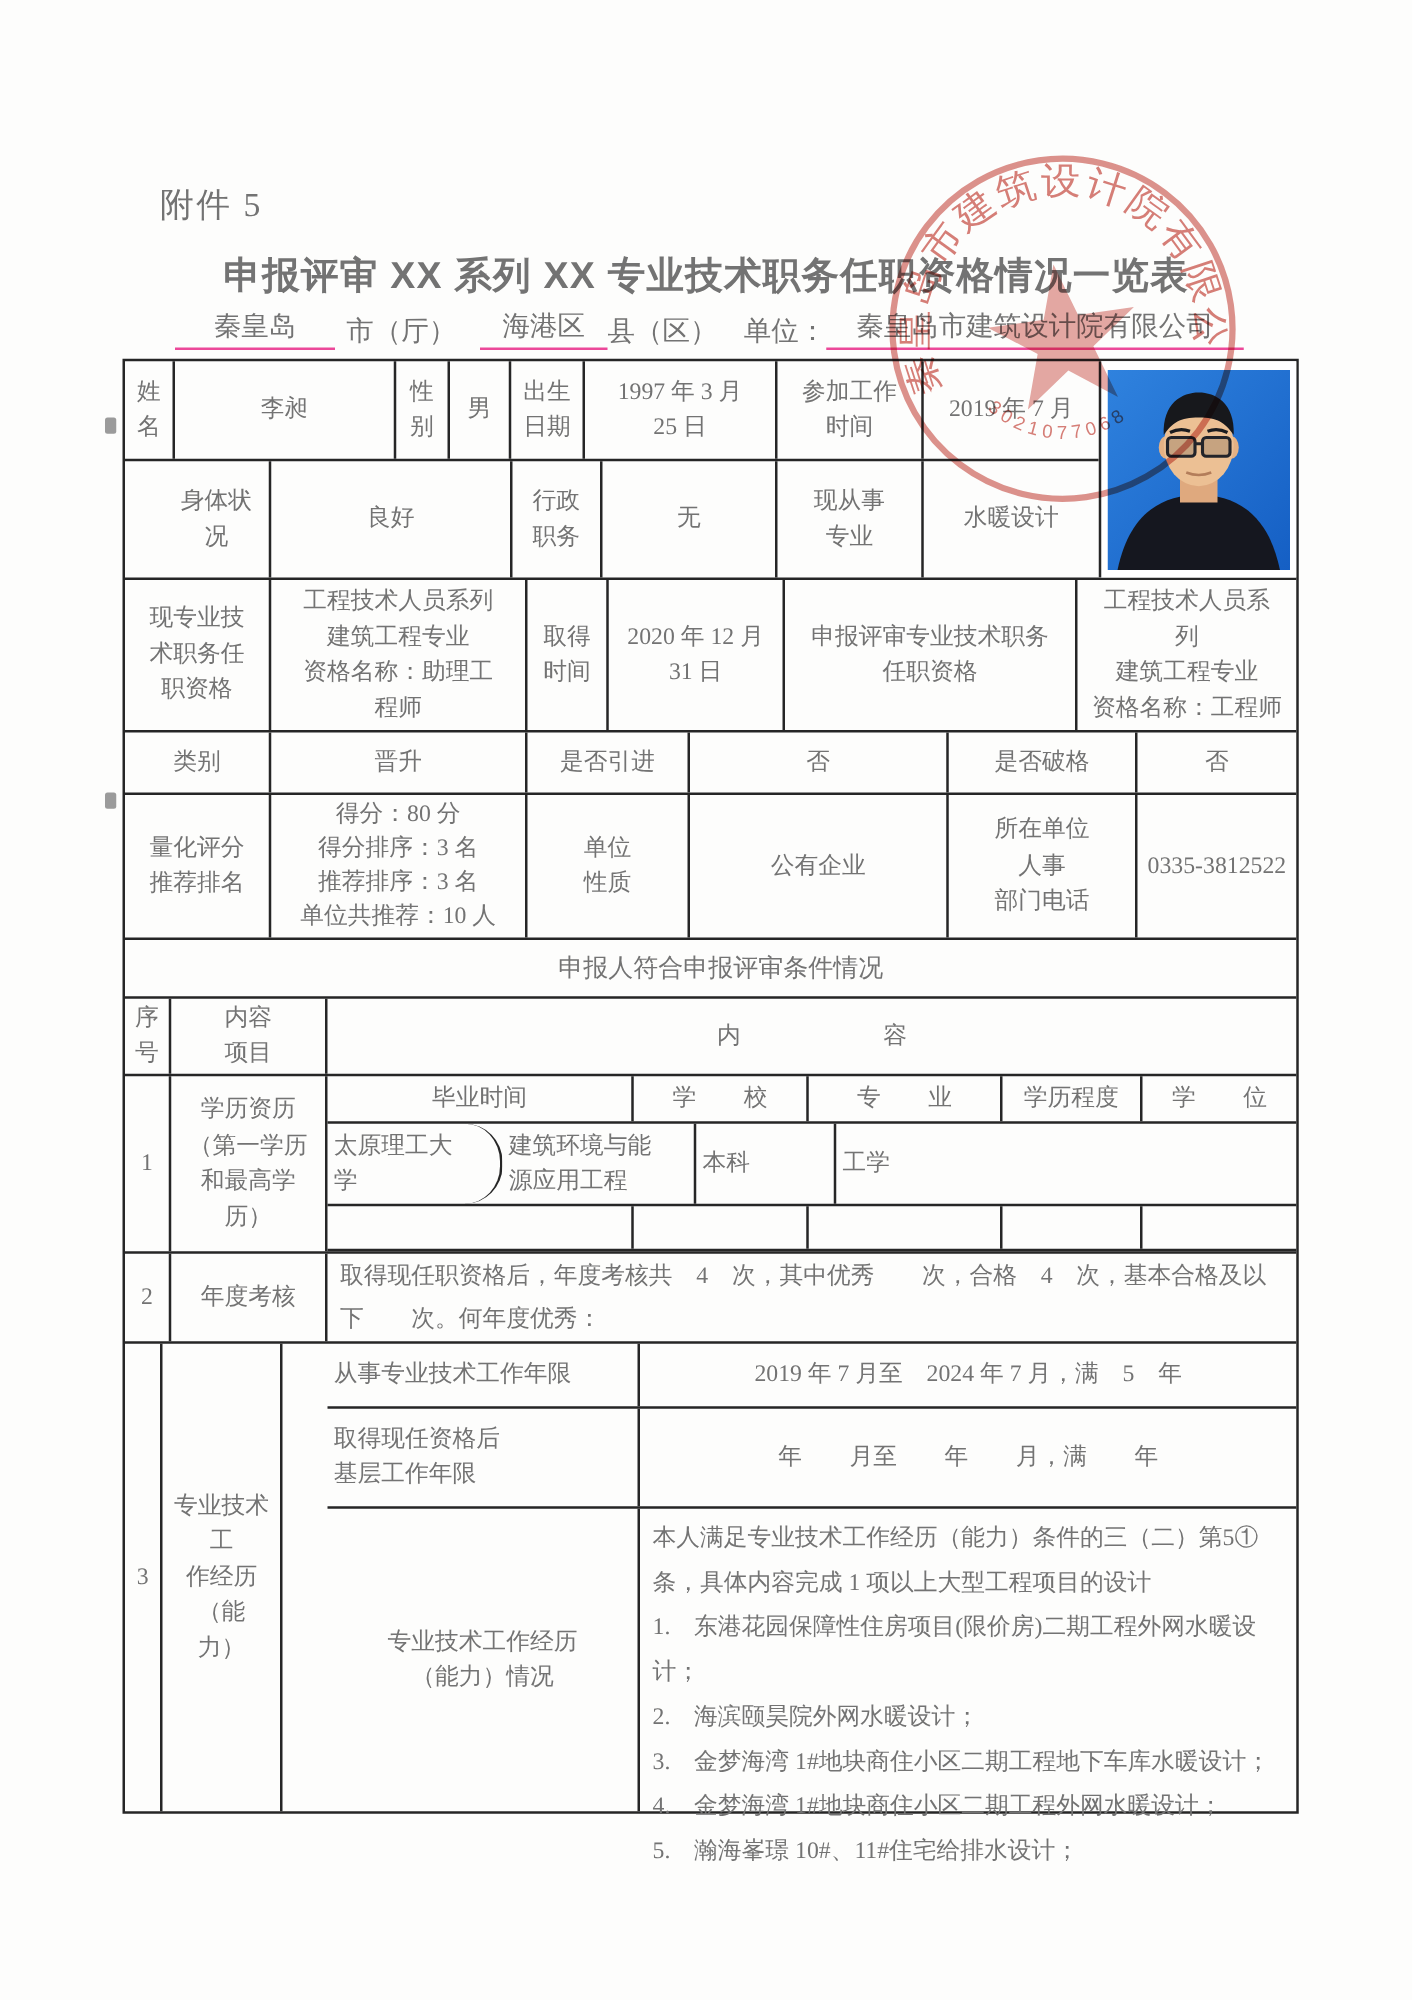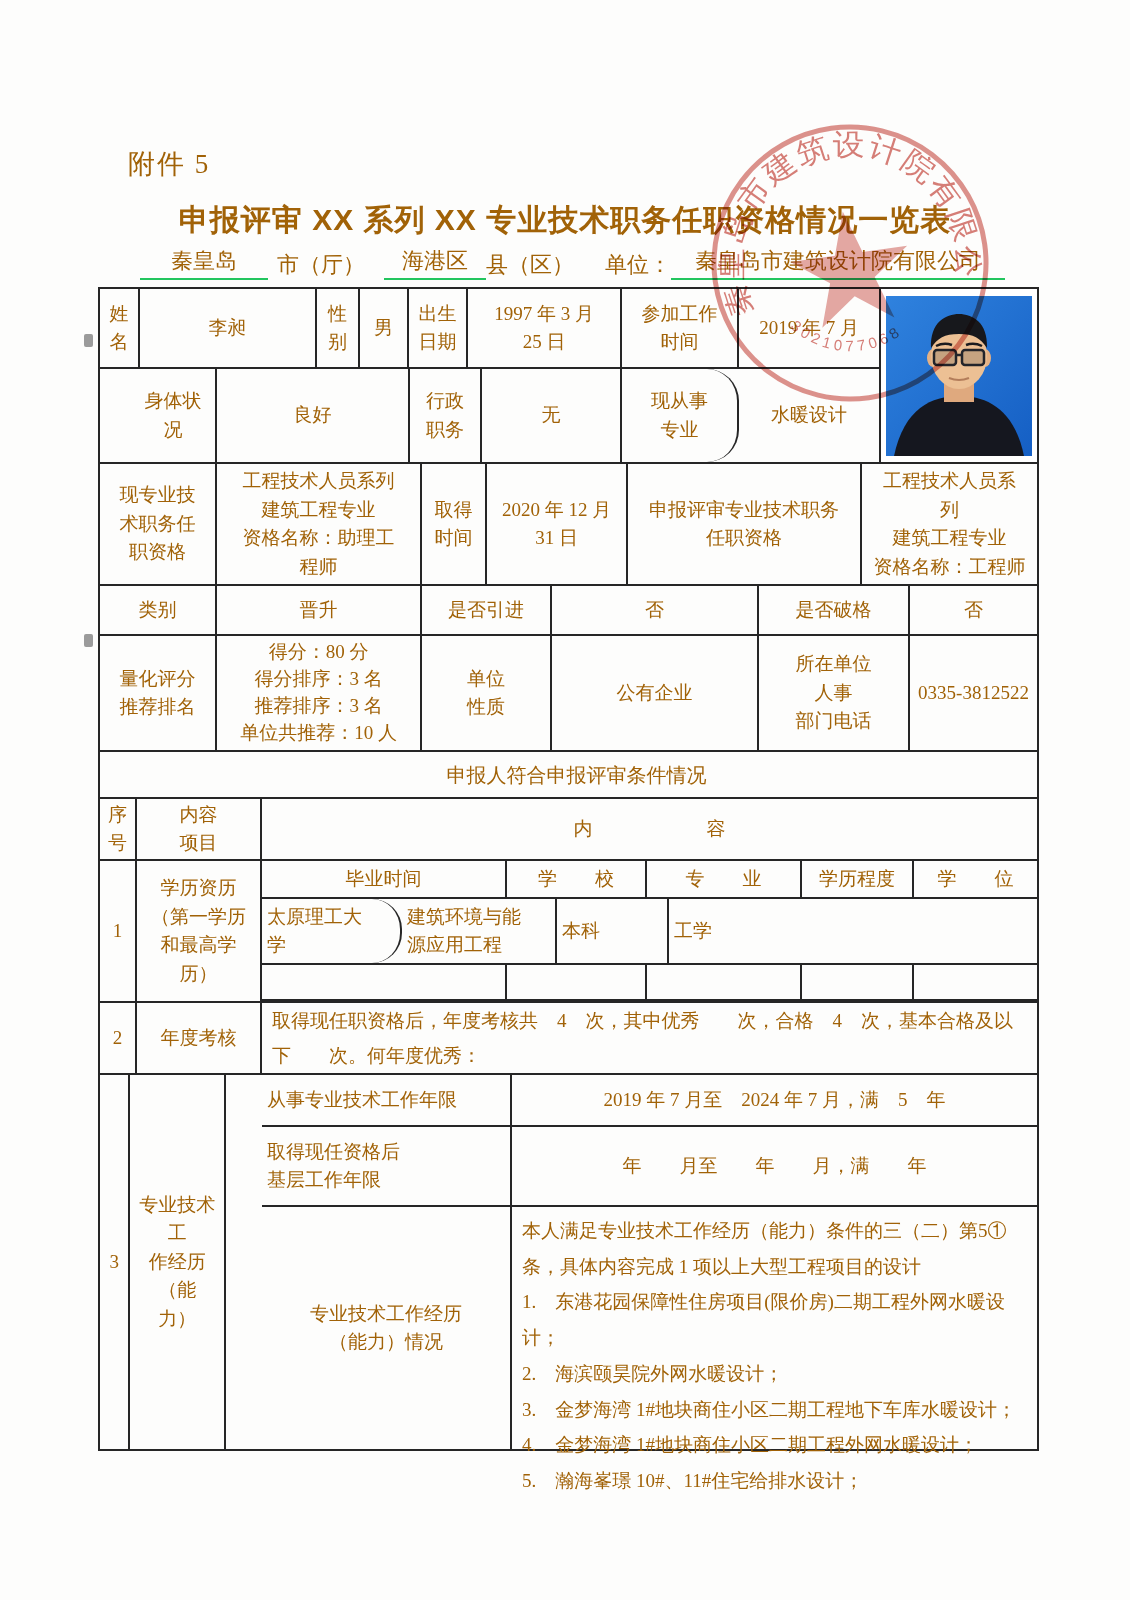--- a/index.html
+++ b/index.html
@@ -4,7 +4,7 @@
 <style>
   html,body{margin:0;padding:0;background:#ffffff;}
   .sheet{position:relative;width:1130px;height:1600px;background:#fdfdfc;
-         font-family:"Liberation Serif",serif;color:#a16207;overflow:hidden;}
+         font-family:"Liberation Serif",serif;color:#737373;overflow:hidden;}
   .attachment{position:absolute;left:128px;top:146px;font-size:27px;letter-spacing:2px;}
   .doc-title{position:absolute;left:0;top:200px;width:1130px;text-align:center;
              font-family:"Liberation Sans",sans-serif;font-weight:bold;font-size:30px;letter-spacing:1px;}

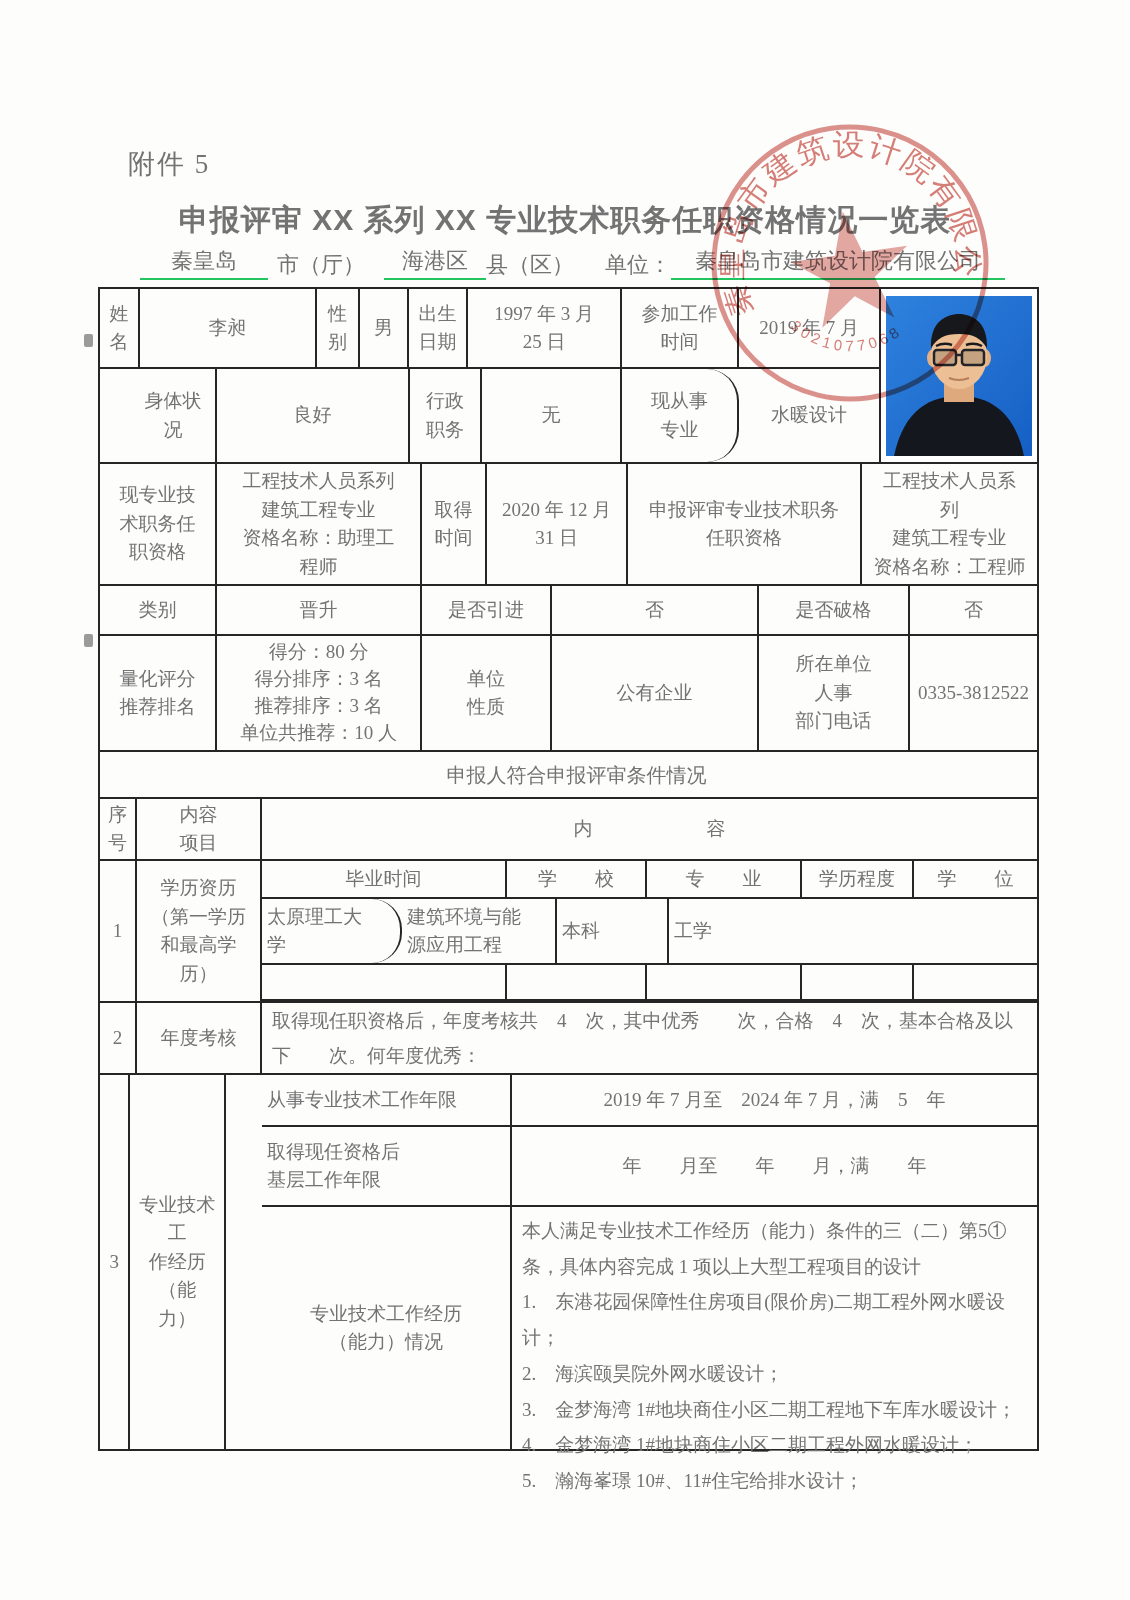--- a/index.html
+++ b/index.html
@@ -9,7 +9,7 @@
   .doc-title{position:absolute;left:0;top:200px;width:1130px;text-align:center;
              font-family:"Liberation Sans",sans-serif;font-weight:bold;font-size:30px;letter-spacing:1px;}
   .subtitle{position:absolute;left:140px;top:246px;display:flex;align-items:flex-end;font-size:22px;white-space:nowrap;}
-  .u{border-bottom:2px solid #22c55e;text-align:center;padding-bottom:2px;}
+  .u{border-bottom:2px solid #ec4899;text-align:center;padding-bottom:2px;}
   .tbl{position:absolute;left:98px;top:287px;width:937px;border:2px solid #262626;box-sizing:content-box;background:transparent;}
   .trow{display:flex;align-items:stretch;}
   .bb{border-bottom:2px solid #262626;}

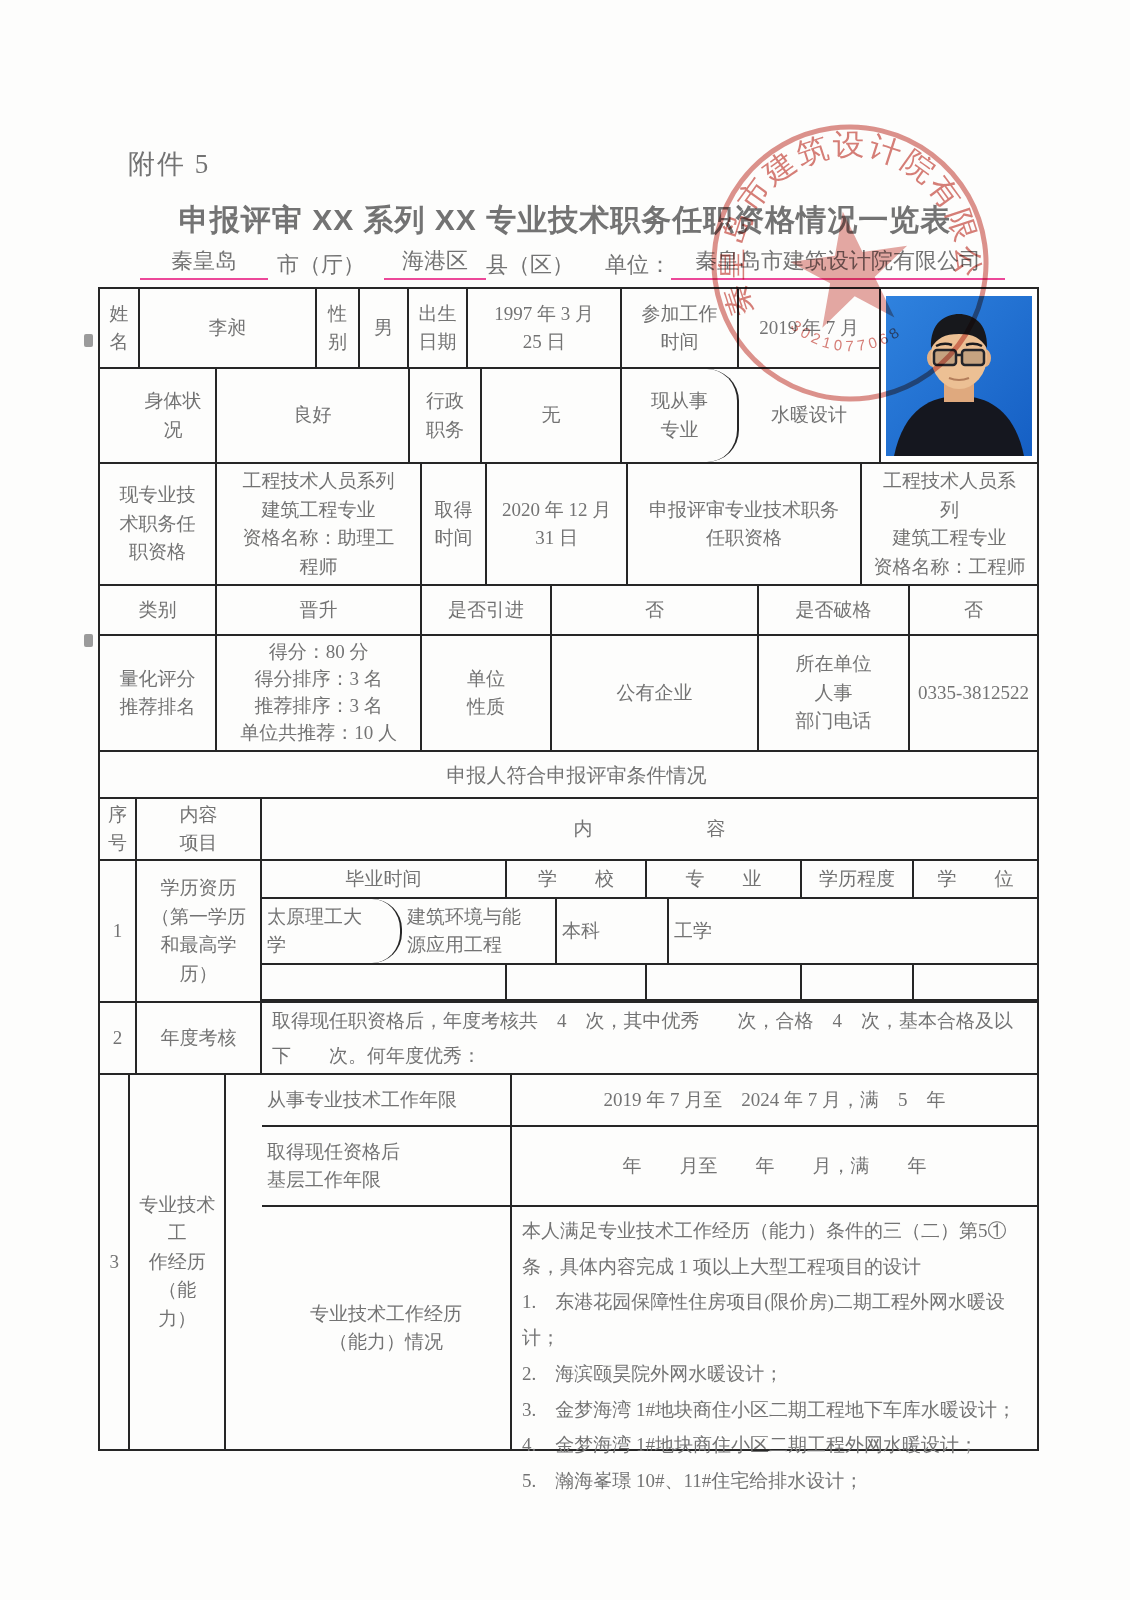--- a/index.html
+++ b/index.html
@@ -35,7 +35,7 @@
     <span style="margin-left:9px;">市（厅）</span>
     <span class="u" style="width:102px;margin-left:19px;">海港区</span>
     <span>县（区）</span>
-    <span style="margin-left:31px;">单位：</span>
+    <span style="margin-left:21px;">单位：</span>
     <span class="u" style="width:334px;">秦皇岛市建筑设计院有限公司</span>
   </div>
 

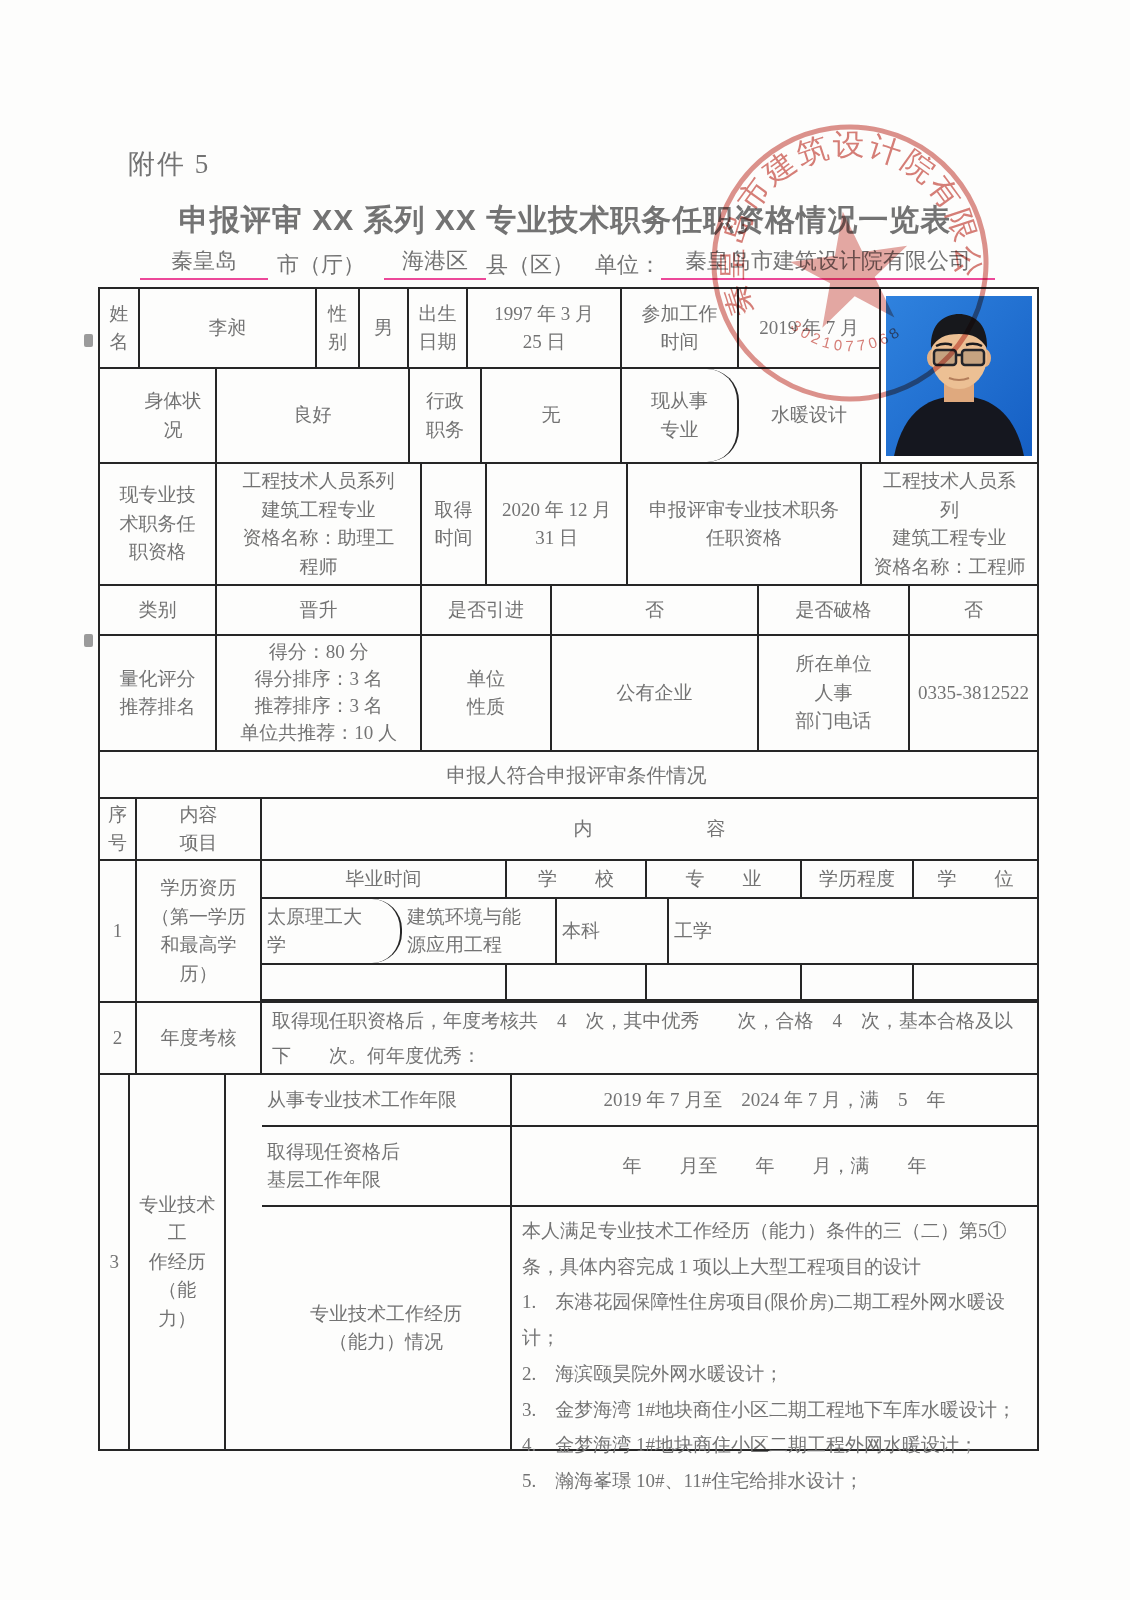--- a/index.html
+++ b/index.html
@@ -64,7 +64,7 @@
           <div class="c" style="width:72px;">行政
 职务</div>
           <div class="c" style="width:140px;">无</div>
-          <div class="c" style="width:117px;border-radius:32px;">现从事
+          <div class="c" style="width:117px;">现从事
 专业</div>
           <div class="c nr" style="width:140px;">水暖设计</div>
         </div>

